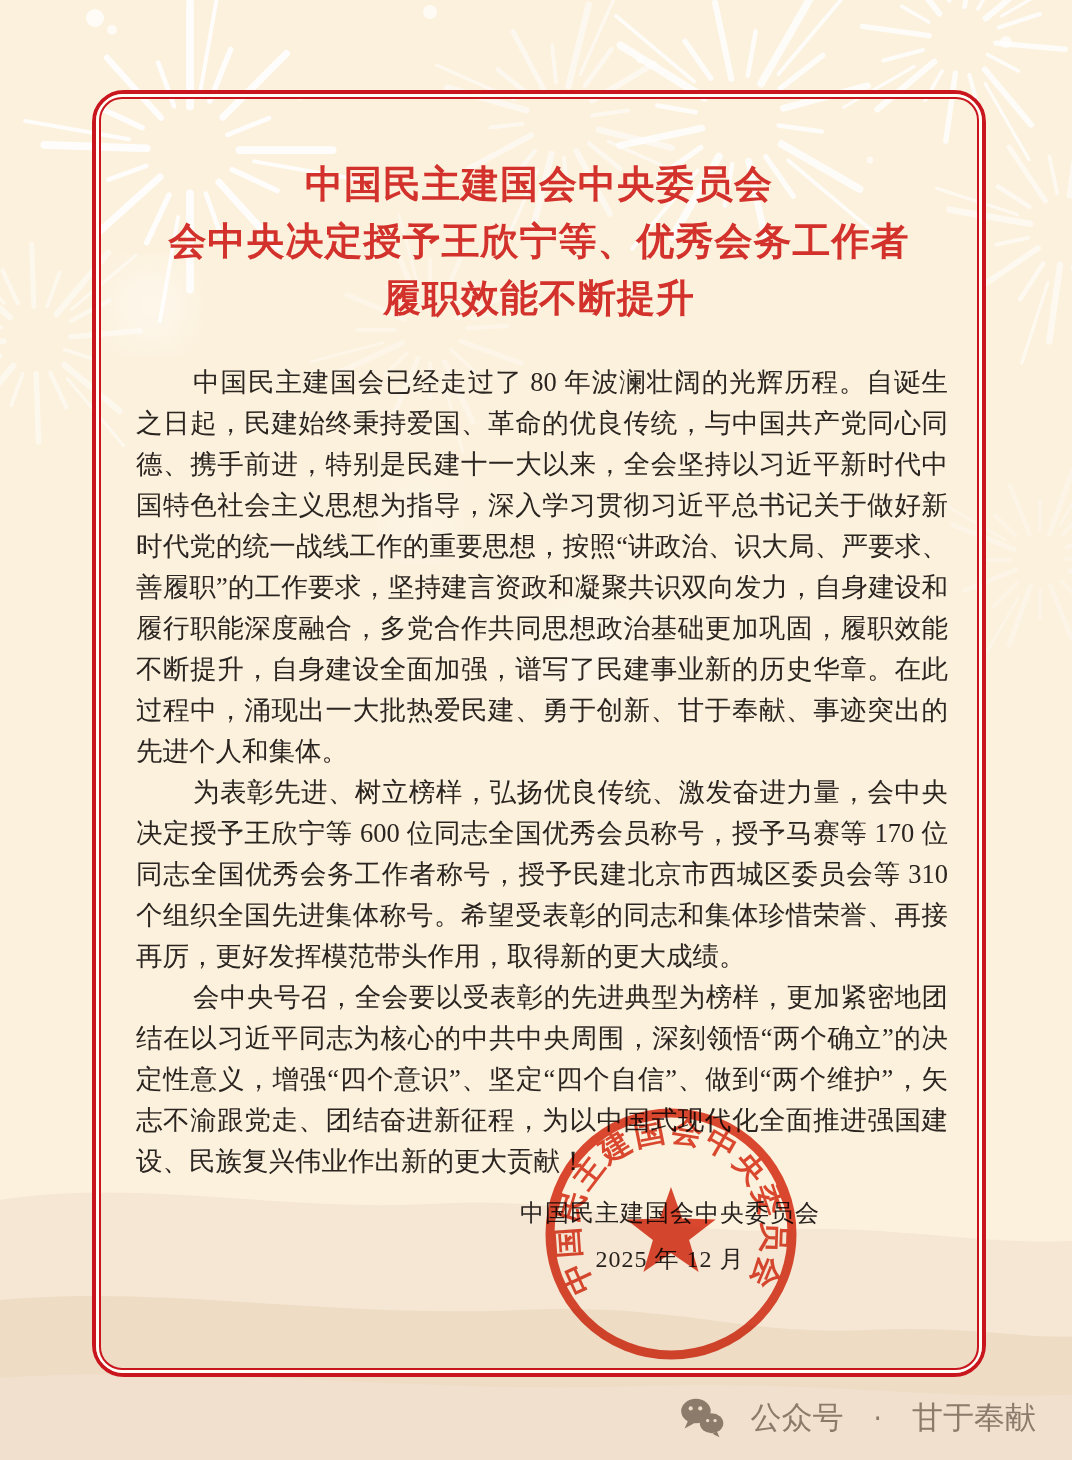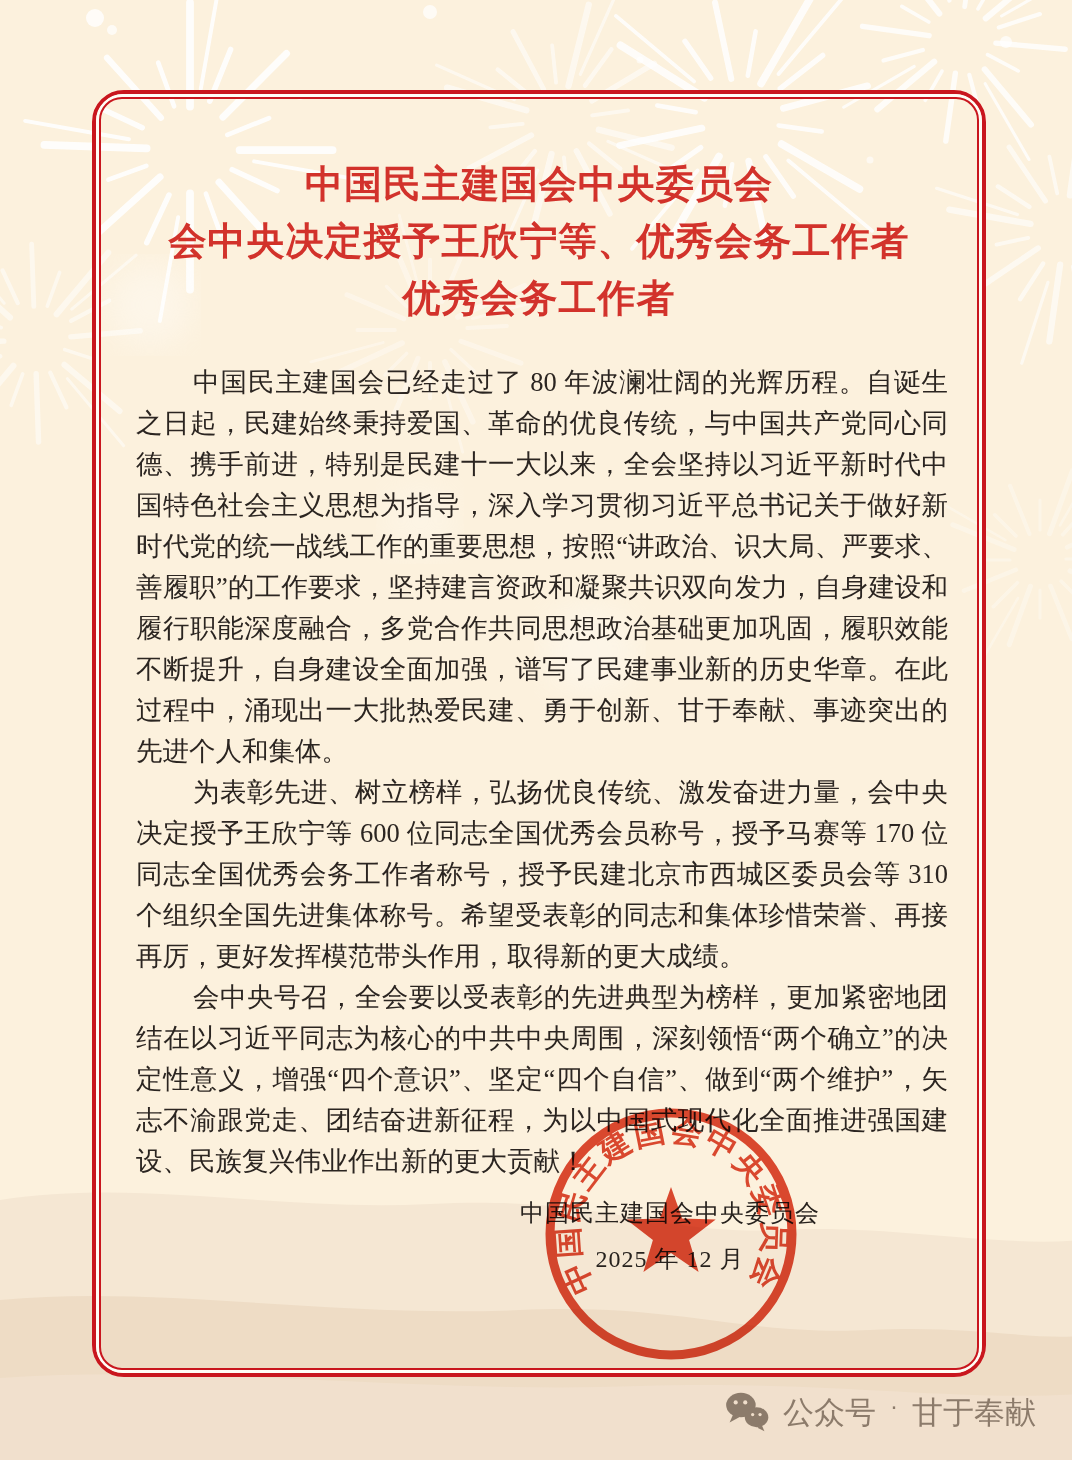--- a/index.html
+++ b/index.html
@@ -128,7 +128,7 @@
   <div class="doc-title">
     <div>中国民主建国会中央委员会</div>
     <div>会中央决定授予王欣宁等、优秀会务工作者</div>
-    <div>优秀会务工作者</div>
+    <div>履职效能不断提升</div>
   </div>
 
   <div class="doc-body">

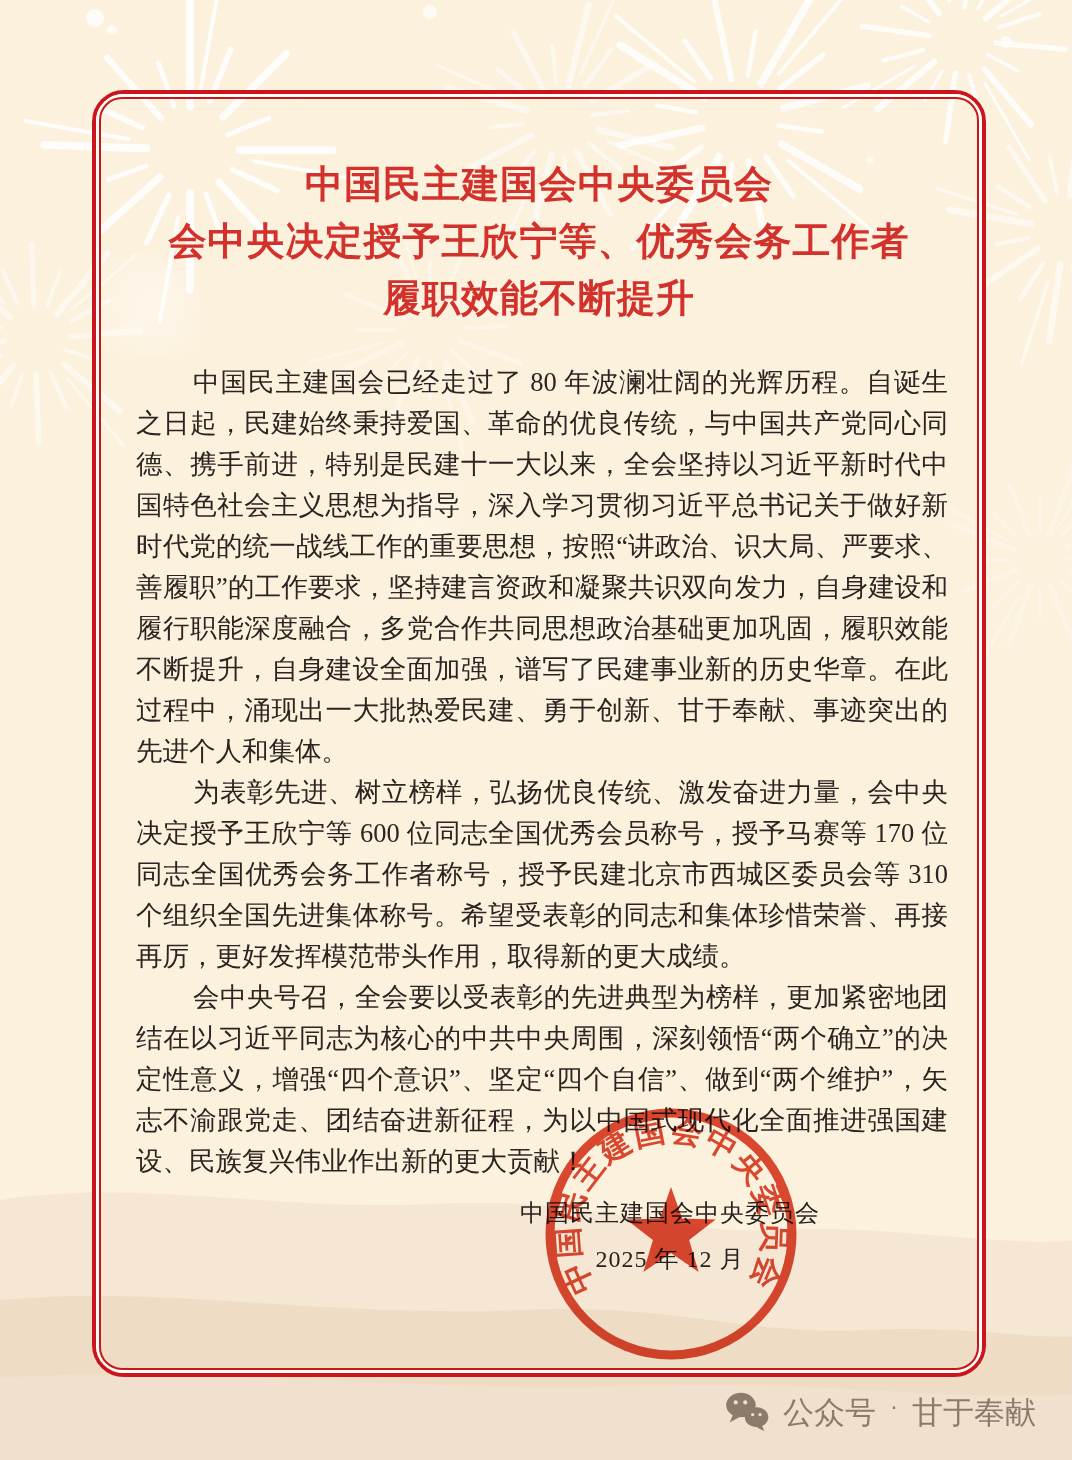--- a/index.html
+++ b/index.html
@@ -52,9 +52,9 @@
   
   .footer{
     position:absolute; top:1392px; right:36px; height:52px;
-    display:flex; gap:13px;
+    display:flex; align-items:center; gap:26px;
     color:var(--footer-text,#8c7b6b);
-    font-family:Liberation Sans, sans-serif; font-size:31px;
+    font-family:Liberation Mono, monospace; font-size:31px;
   }
   .footer .sep{font-size:24px; margin:0 1px;}
   .wc .bub{fill:var(--footer-text,#8c7b6b);}

